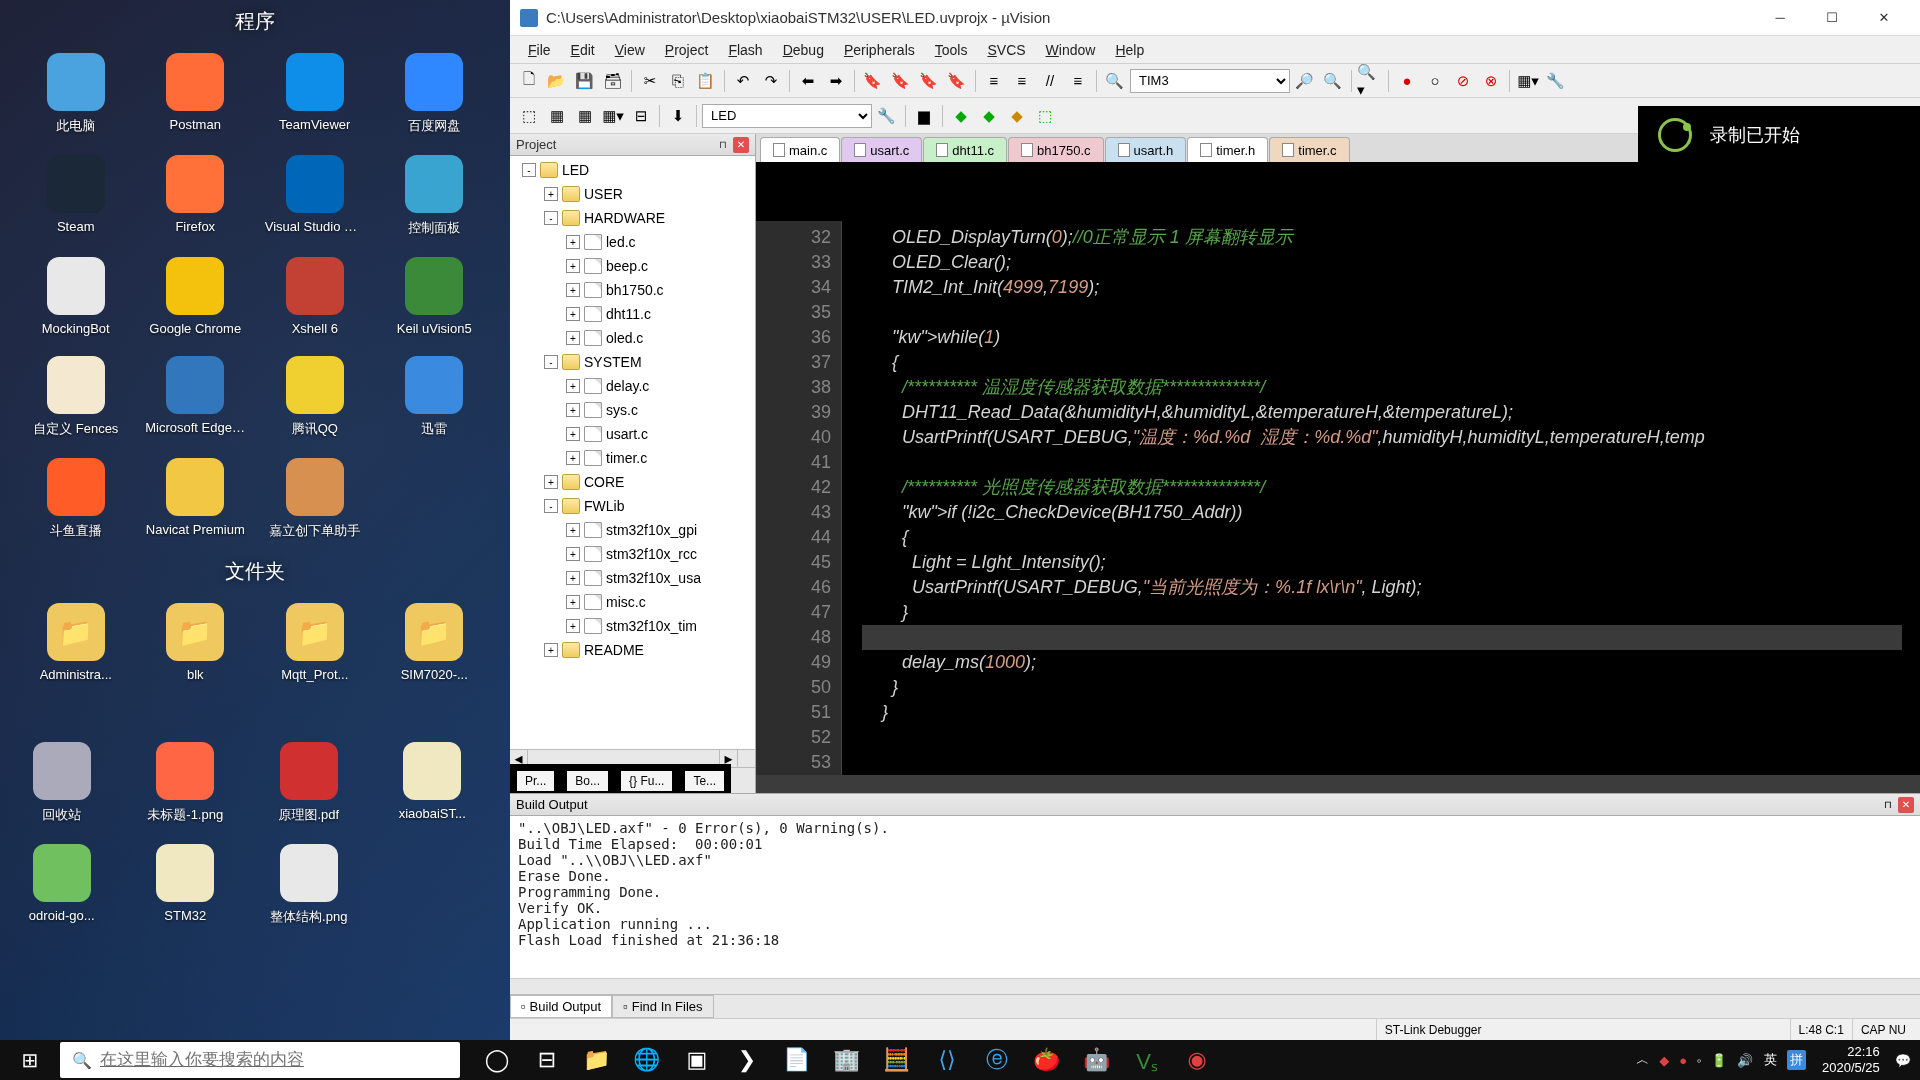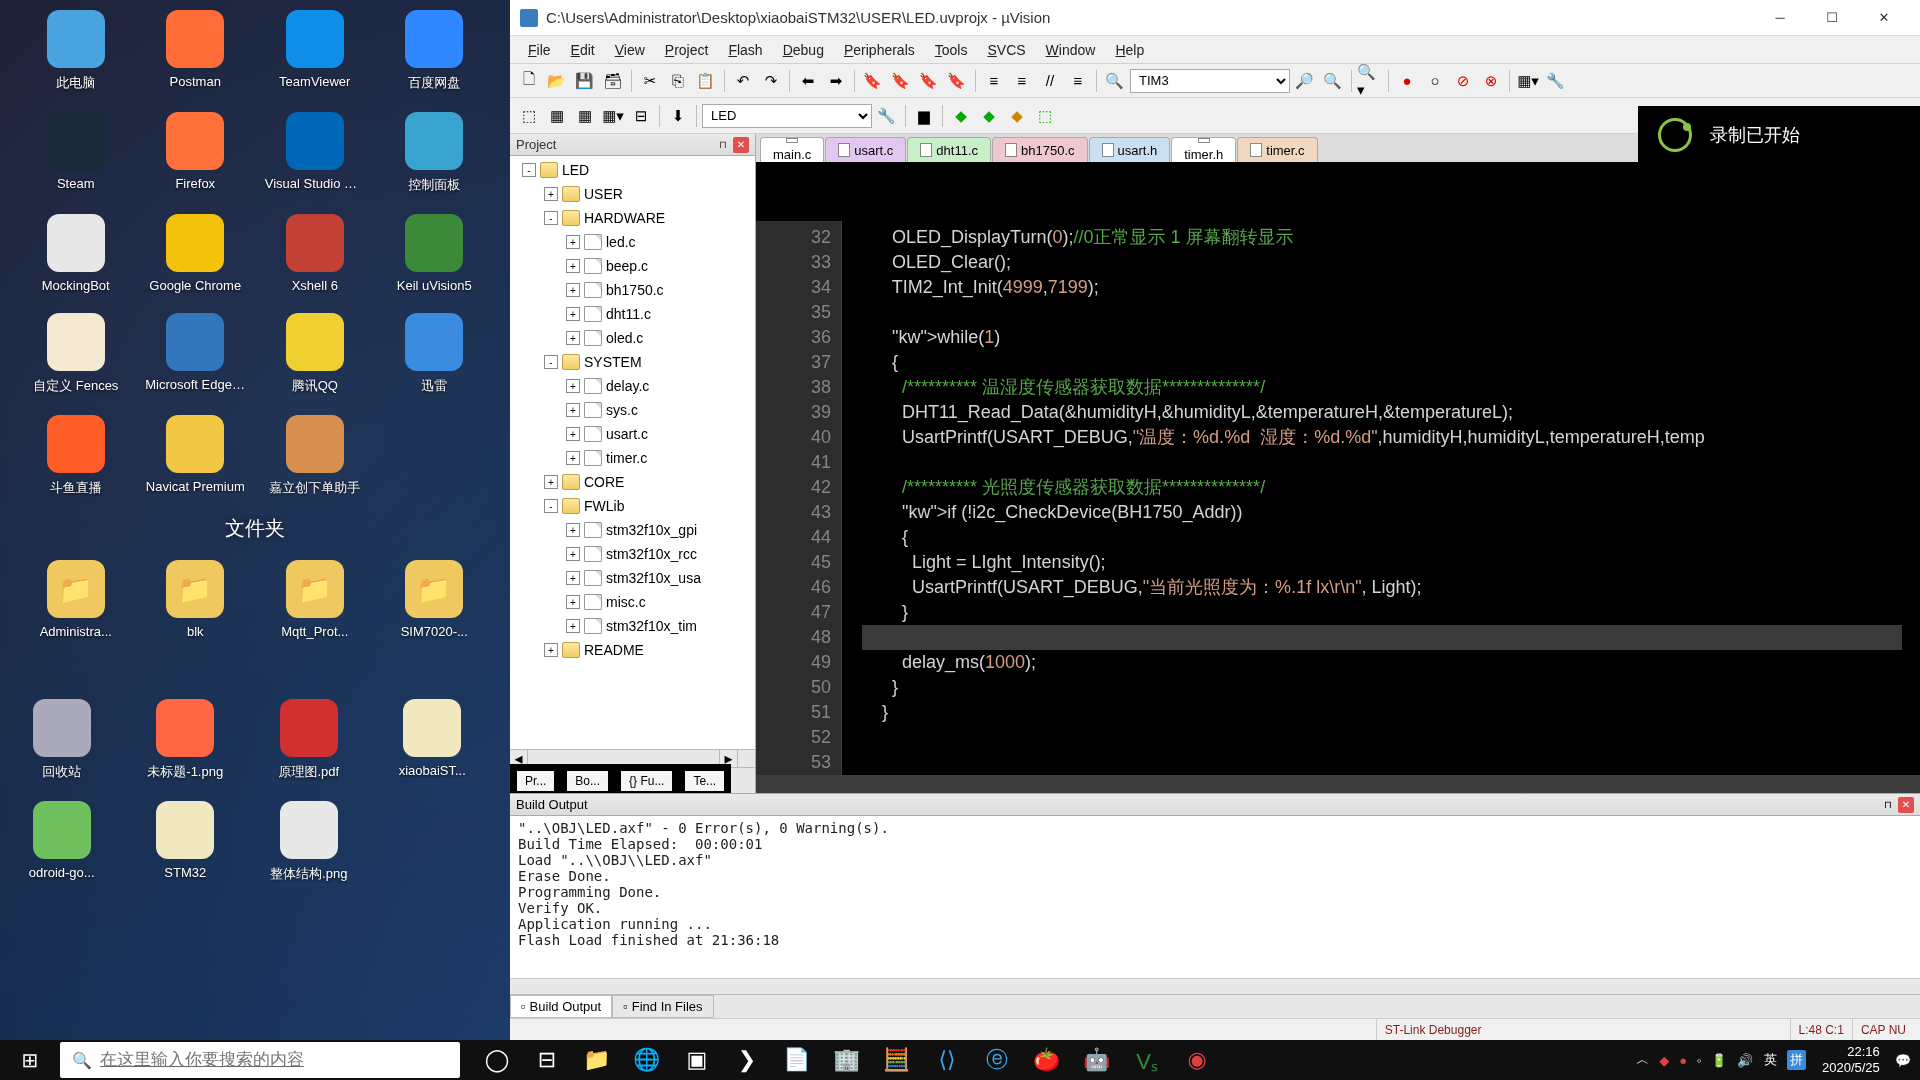--- a/index.html
+++ b/index.html
@@ -106,6 +106,7 @@
 <body>
 
 <div class="desktop">
+  <div class="desk-section-title">程序</div>
   <div class="desk-grid" id="desk-apps">
       <div class="desk-icon">
       <div class="desk-icon-img" style="background:#4aa3df"></div>

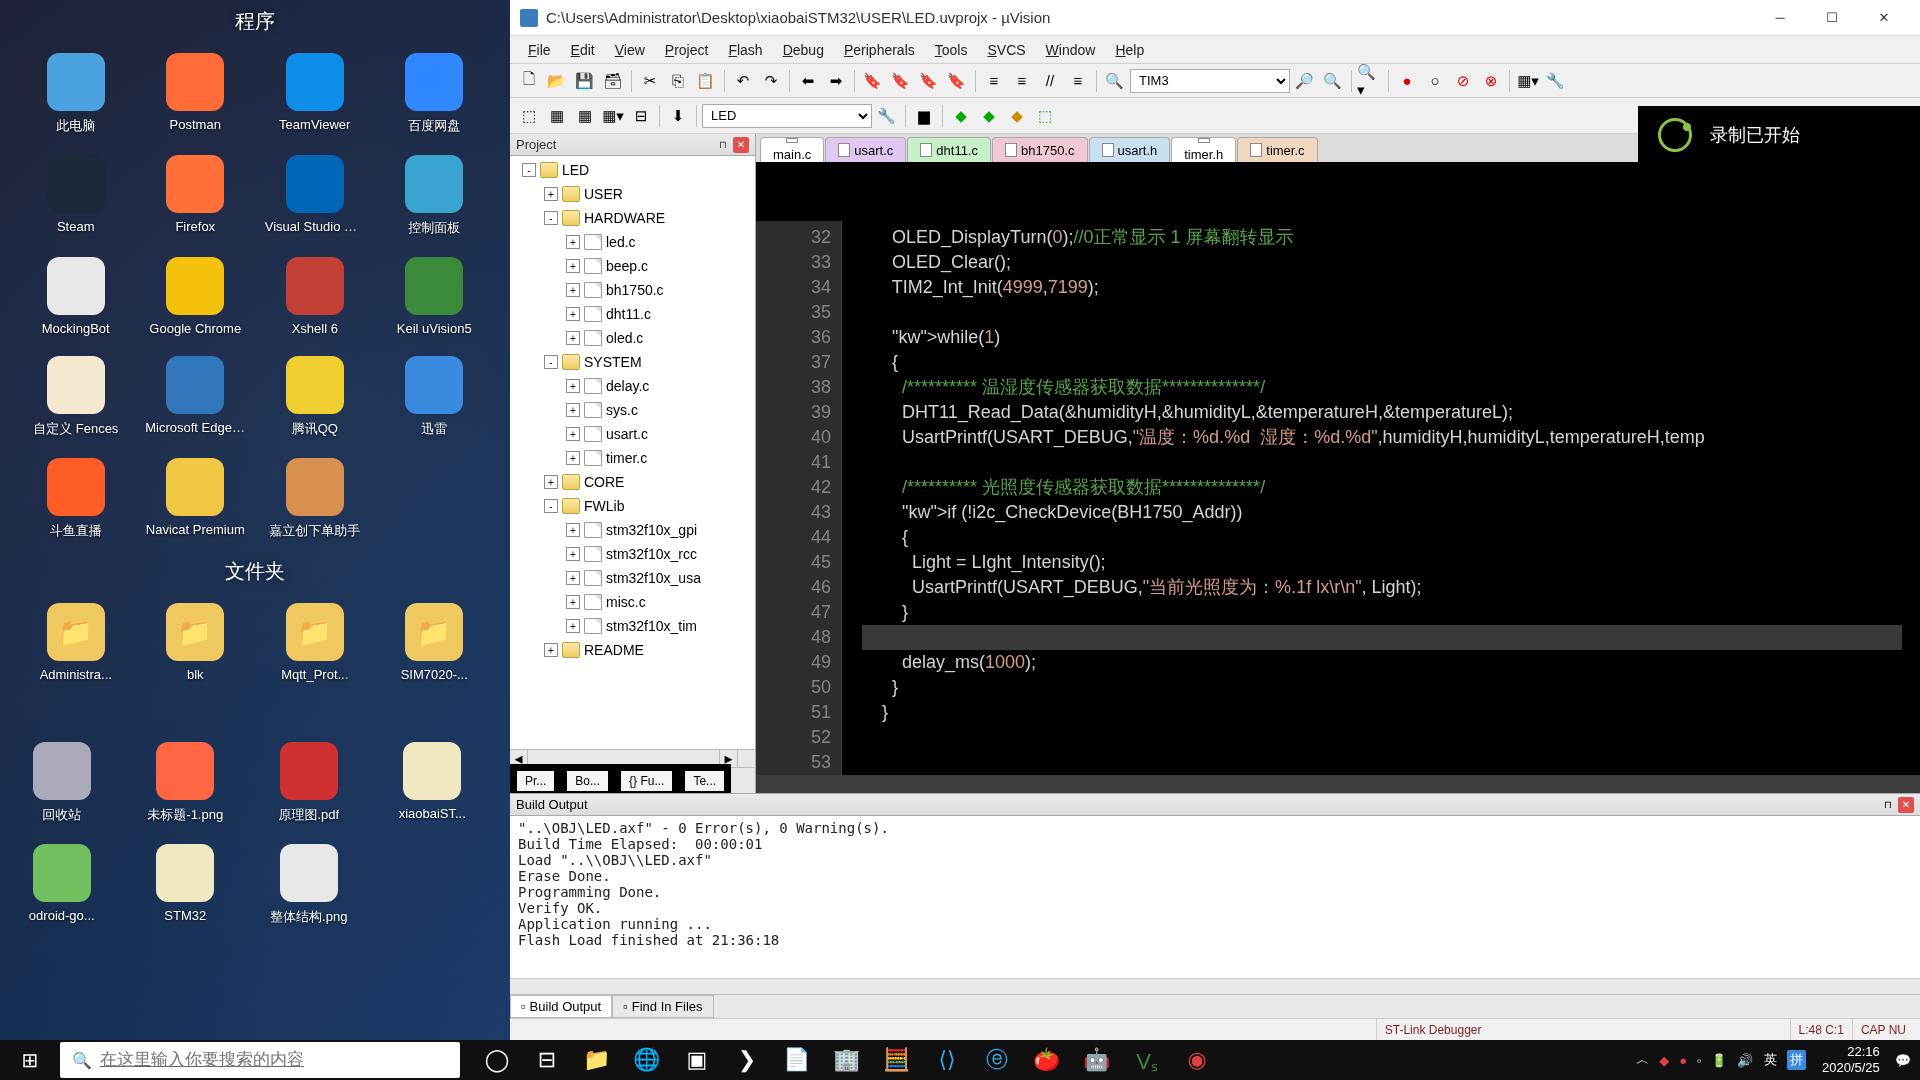--- a/index.html
+++ b/index.html
@@ -57,7 +57,7 @@
 .editor-area { flex: 1; display: flex; flex-direction: column; background: #2d2d2d; min-width: 0; }
 .editor-tabs { height: 28px; background: #dcdcdc; display: flex; align-items: flex-end; padding-left: 4px; }
 .ed-tab { height: 25px; padding: 0 12px; display: flex; align-items: center; font-size: 13px; border: 1px solid #aaa; border-bottom: none; border-radius: 4px 4px 0 0; margin-right: 1px; cursor: pointer; gap: 4px; }
-.ed-tab.active { background: #fff; flex-direction: column; }
+.ed-tab.active { background: #fff; }
 .ed-tab.purple { background: #e0c8f0; }
 .ed-tab.green { background: #c8f0c8; }
 .ed-tab.pink { background: #f0c8d0; }

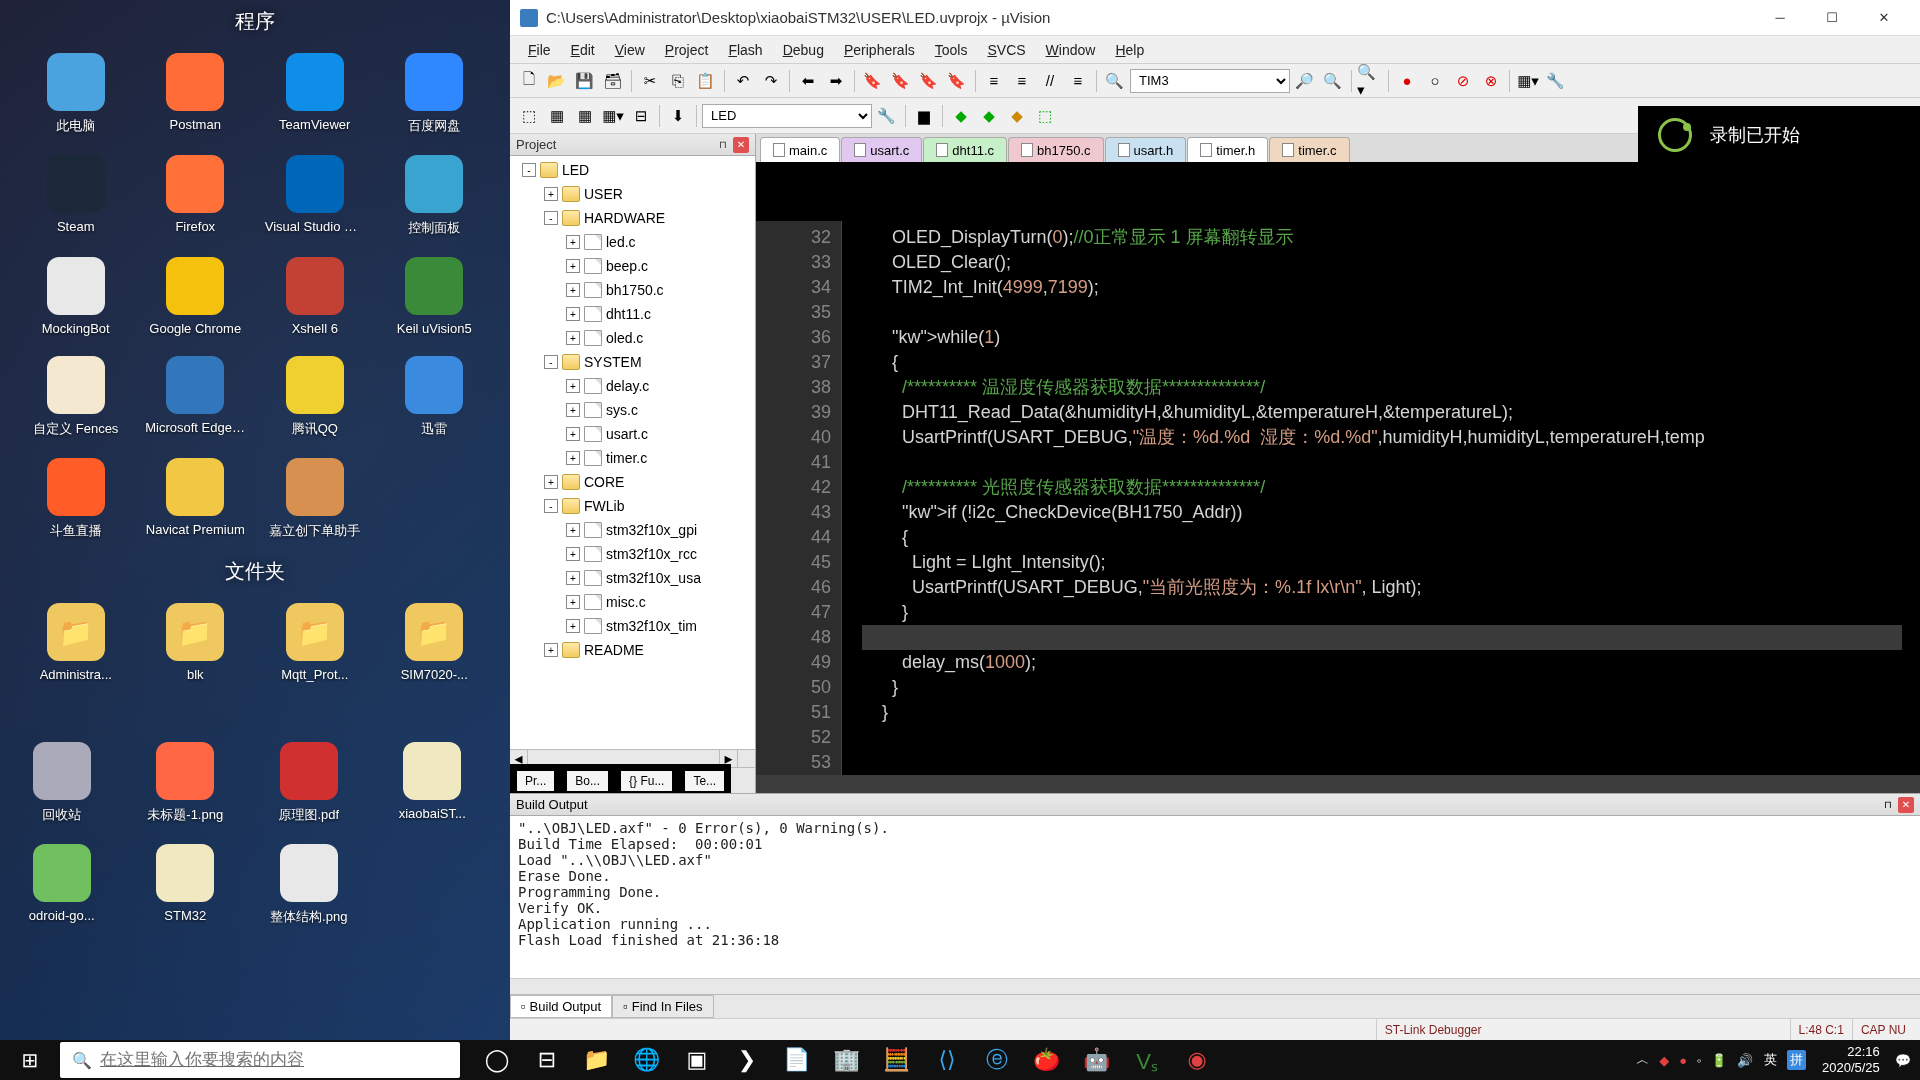--- a/index.html
+++ b/index.html
@@ -67,7 +67,7 @@
 .editor-body { flex: 1; display: flex; background: #000000; overflow: hidden; position: relative; align-items: flex-end; }
 .gutter { width: 86px; background: #2d2d2d; text-align: right; padding-right: 10px; color: #858585; font-family: Consolas, monospace; font-size: 18px; line-height: 25px; padding-top: 4px; border-right: 1px solid #444; }
 .fold-gutter { width: 20px; background: #333; }
-.code { flex: 1; font-family: Consolas, monospace; font-size: 18px; line-height: 25px; padding: 4px 0 0 10px; color: #d4d4d4; white-space: pre; overflow: hidden; }
+.code { flex: 1; font-family: Consolas, monospace; font-size: 18px; line-height: 25px; padding: 4px 0 0 10px; color: #d4d4d4; white-space: pre; overflow: hidden; font-style: italic; }
 .code .num { color: #d69d85; }
 .code .str { color: #d69d85; }
 .code .cmt { color: #57a64a; }

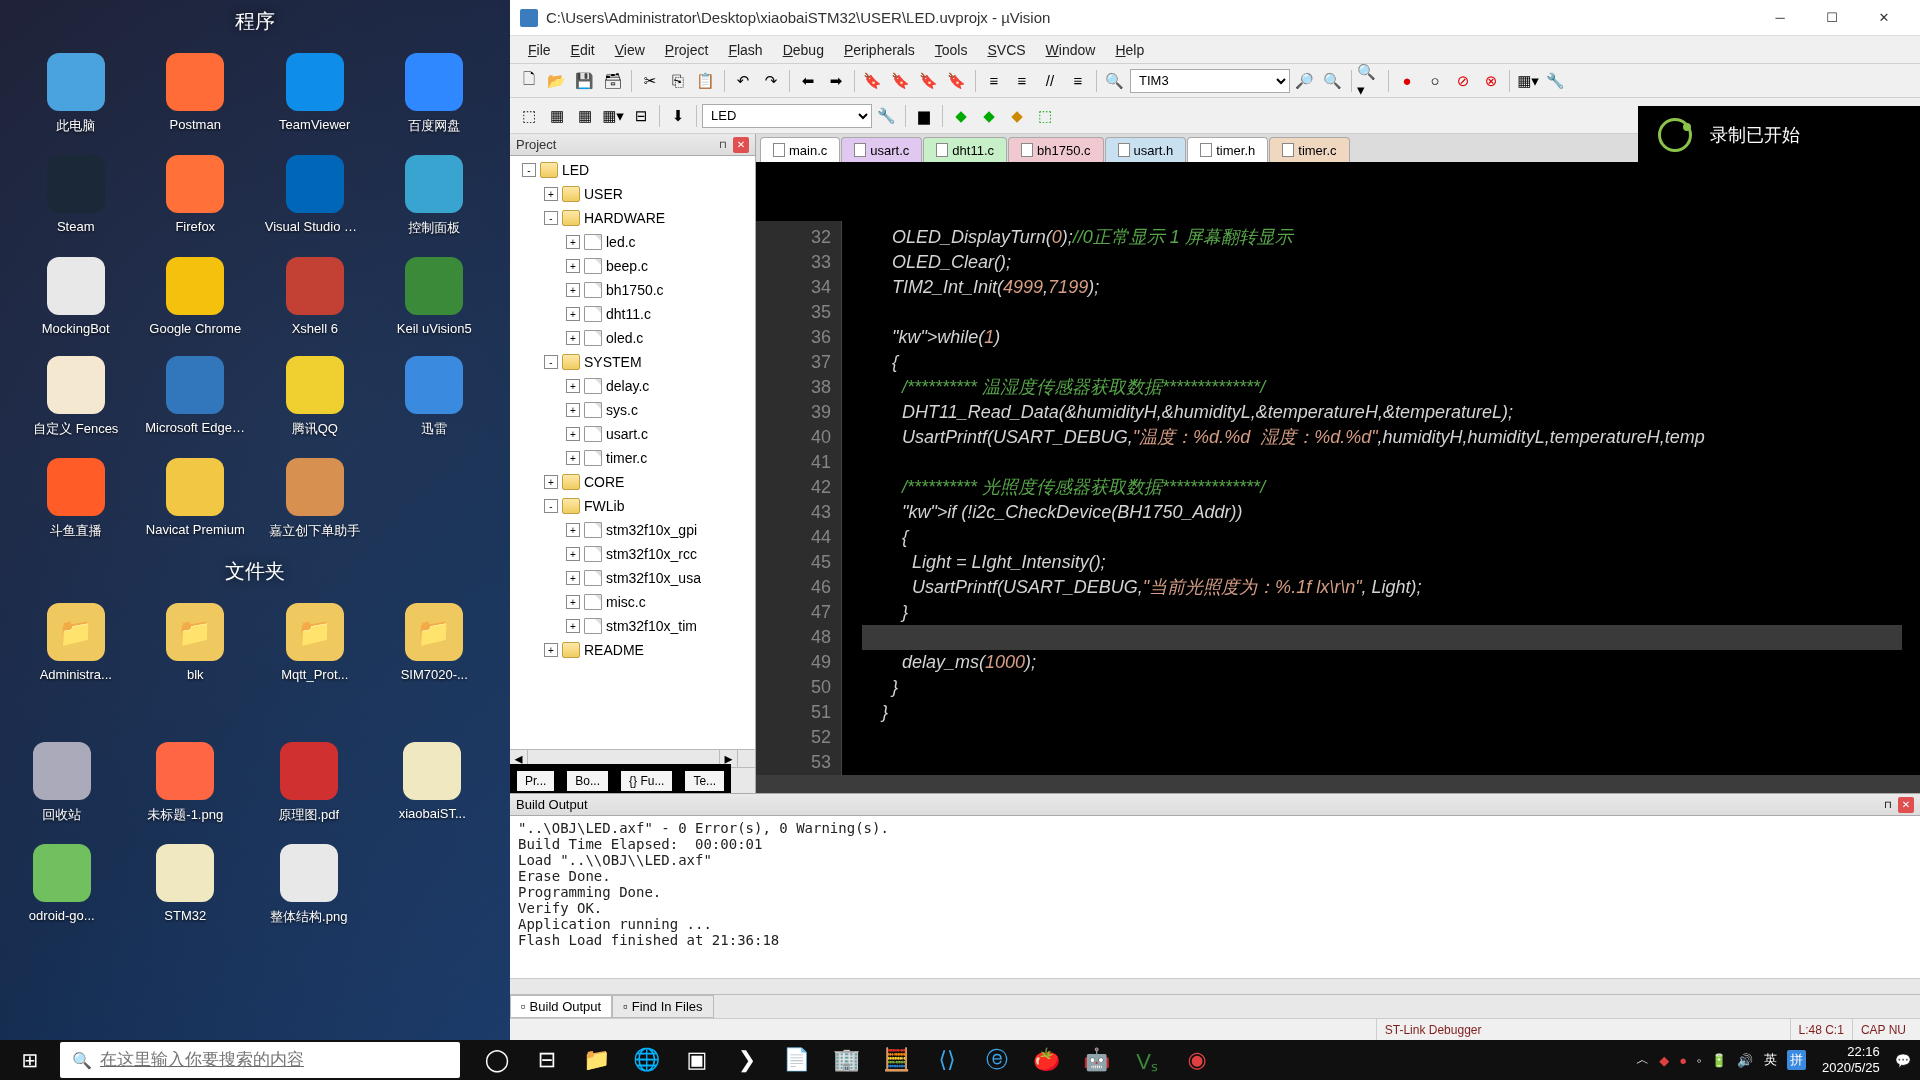--- a/index.html
+++ b/index.html
@@ -84,7 +84,7 @@
 .bo-tab.inactive { background: #e8e8e8; }
 
 
-.statusbar { height: 22px; background: #f0f0f0; border-top: 1px solid #ccc; display: flex; align-items: center; font-size: 12px; padding: 0 6px; color: #7f1d1d; }
+.statusbar { height: 22px; background: #f0f0f0; border-top: 1px solid #ccc; display: flex; align-items: center; font-size: 12px; padding: 0 6px; color: #000000; }
 .status-seg { padding: 0 8px; border-left: 1px solid #ccc; height: 100%; display: flex; align-items: center; }
 
 

